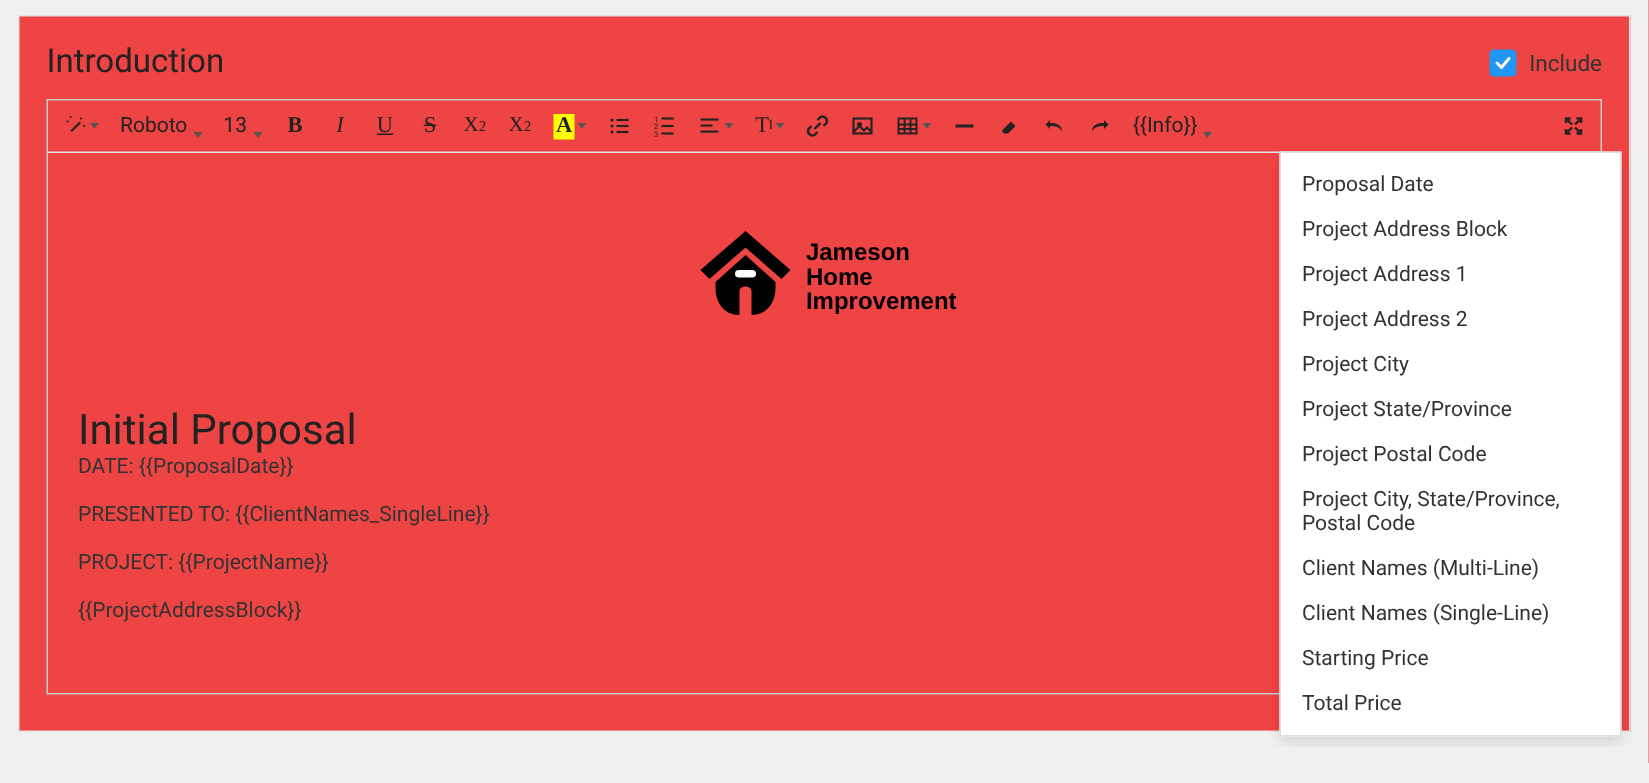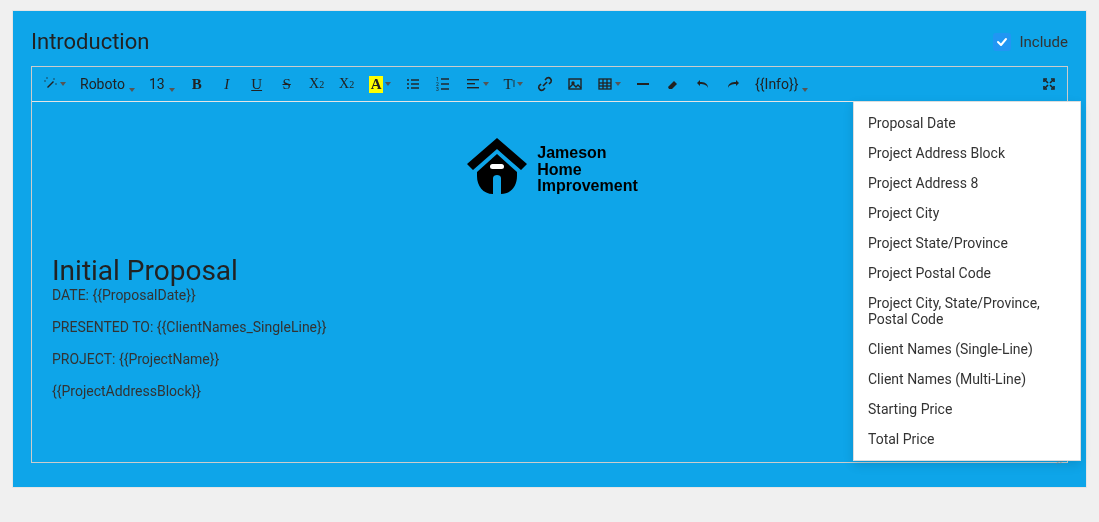--- a/index.html
+++ b/index.html
@@ -12,7 +12,7 @@
     color: #333;
   }
   .panel {
-    background: #0ea5e9;
+    background: #ef4444;
     border: 1px solid #e5e5e5;
     padding: 18px 18px 24px 18px;
     max-width: 1075px;

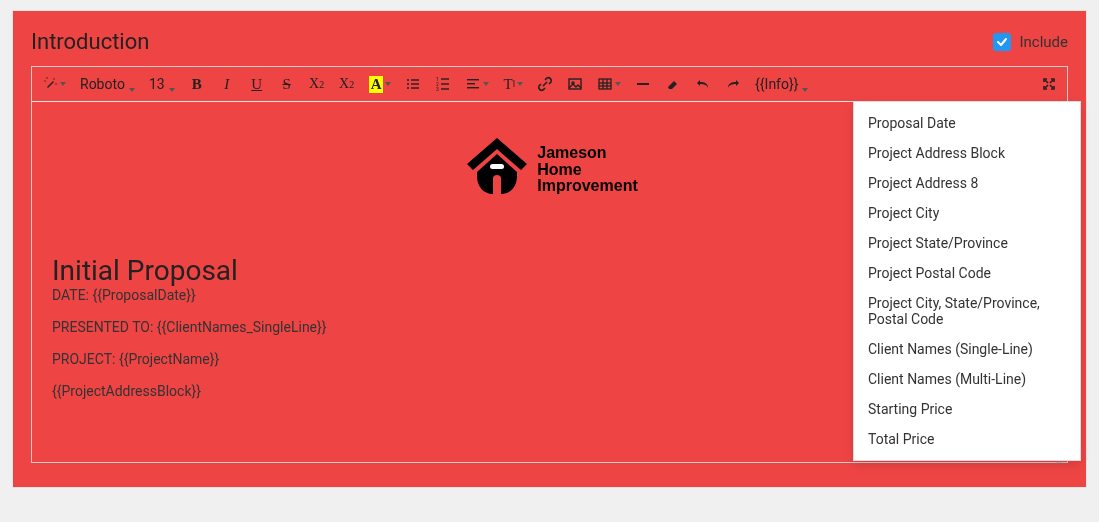--- a/index.html
+++ b/index.html
@@ -116,7 +116,7 @@
     align-items: center;
     justify-content: center;
     gap: 4px;
-    margin-top: 14px;
+    margin-top: 30px;
     margin-bottom: 50px;
   }
   .logo-text {

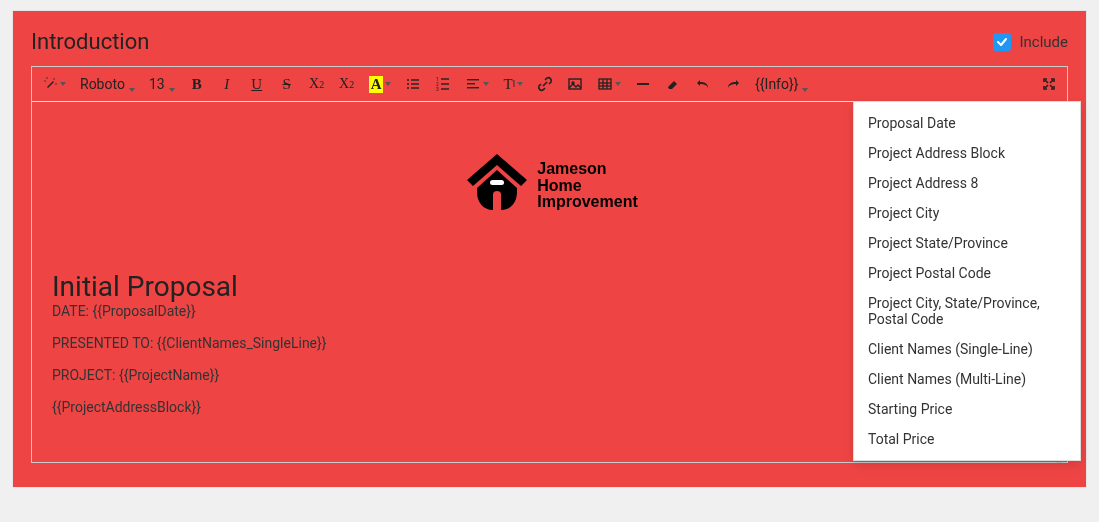--- a/index.html
+++ b/index.html
@@ -332,6 +332,7 @@
       <div class="dropdown">
         <div class="dropdown-item">Proposal Date</div>
         <div class="dropdown-item">Project Address Block</div>
+        <div class="dropdown-item">Project Address 1</div>
         <div class="dropdown-item">Project Address 8</div>
         <div class="dropdown-item">Project City</div>
         <div class="dropdown-item">Project State/Province</div>

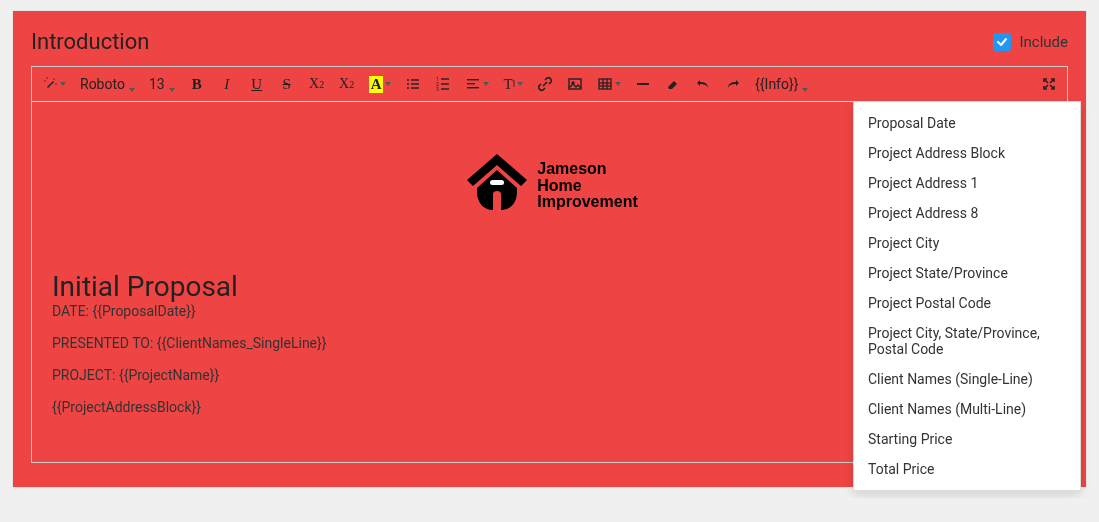--- a/index.html
+++ b/index.html
@@ -333,7 +333,7 @@
         <div class="dropdown-item">Proposal Date</div>
         <div class="dropdown-item">Project Address Block</div>
         <div class="dropdown-item">Project Address 1</div>
-        <div class="dropdown-item">Project Address 8</div>
+        <div class="dropdown-item">Project Address 2</div>
         <div class="dropdown-item">Project City</div>
         <div class="dropdown-item">Project State/Province</div>
         <div class="dropdown-item">Project Postal Code</div>

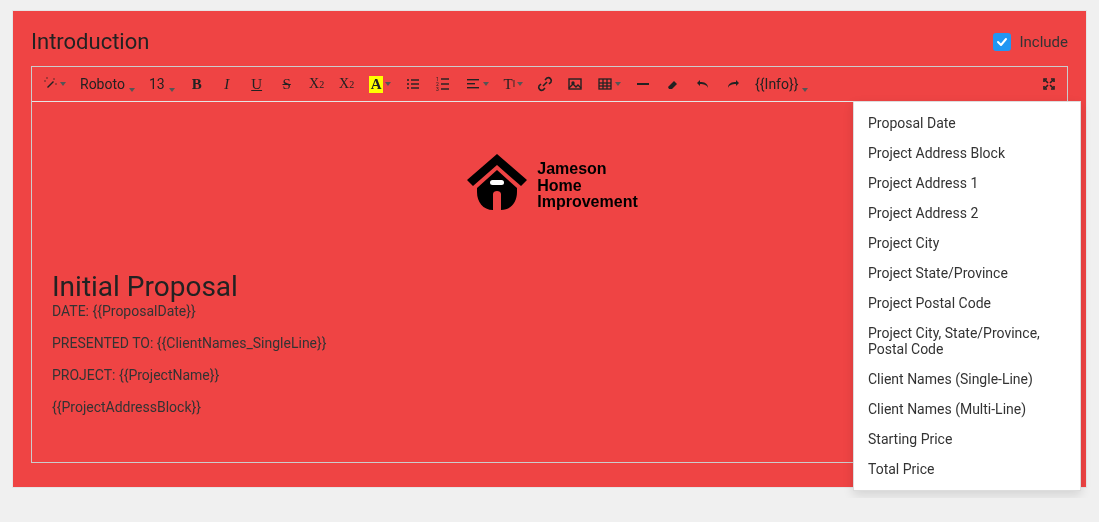--- a/index.html
+++ b/index.html
@@ -338,8 +338,8 @@
         <div class="dropdown-item">Project State/Province</div>
         <div class="dropdown-item">Project Postal Code</div>
         <div class="dropdown-item">Project City, State/Province, Postal Code</div>
+        <div class="dropdown-item">Client Names (Multi-Line)</div>
         <div class="dropdown-item">Client Names (Single-Line)</div>
-        <div class="dropdown-item">Client Names (Multi-Line)</div>
         <div class="dropdown-item">Starting Price</div>
         <div class="dropdown-item">Total Price</div>
       </div>

